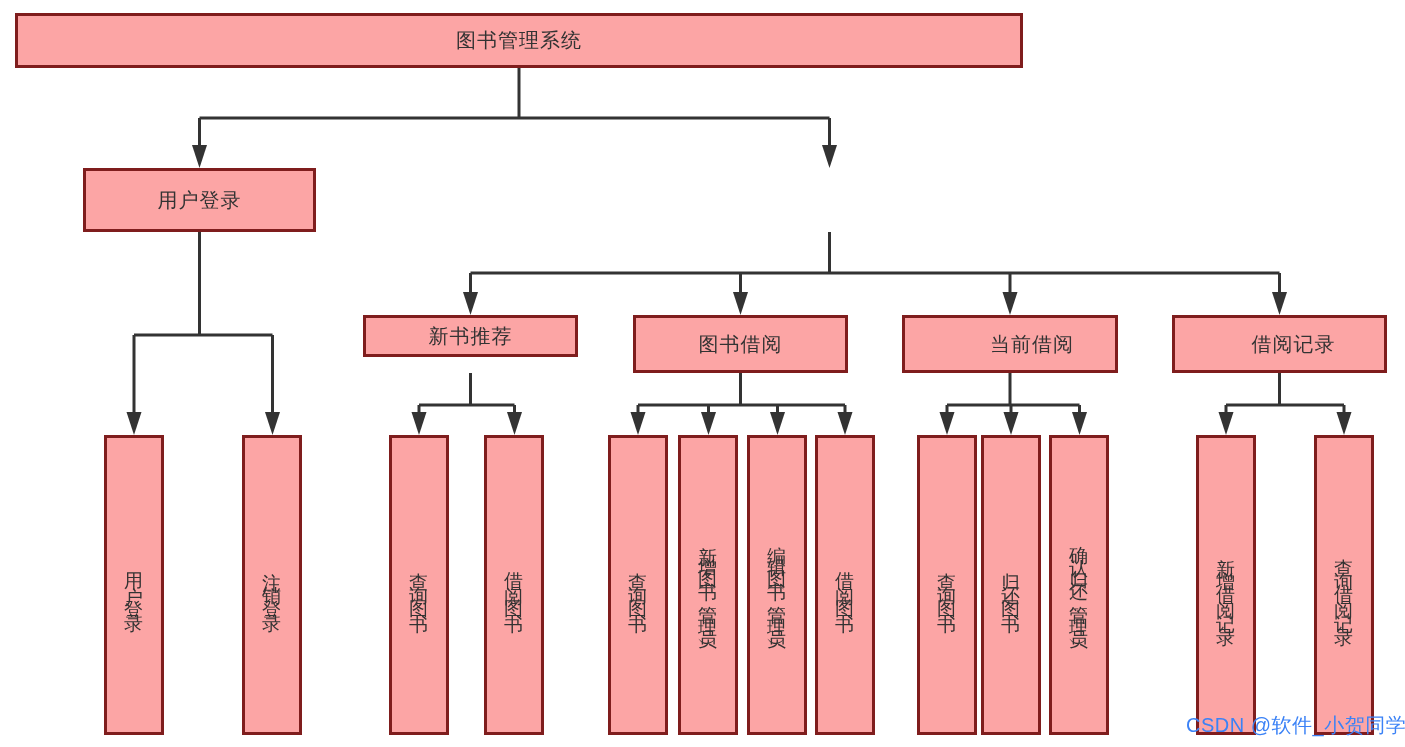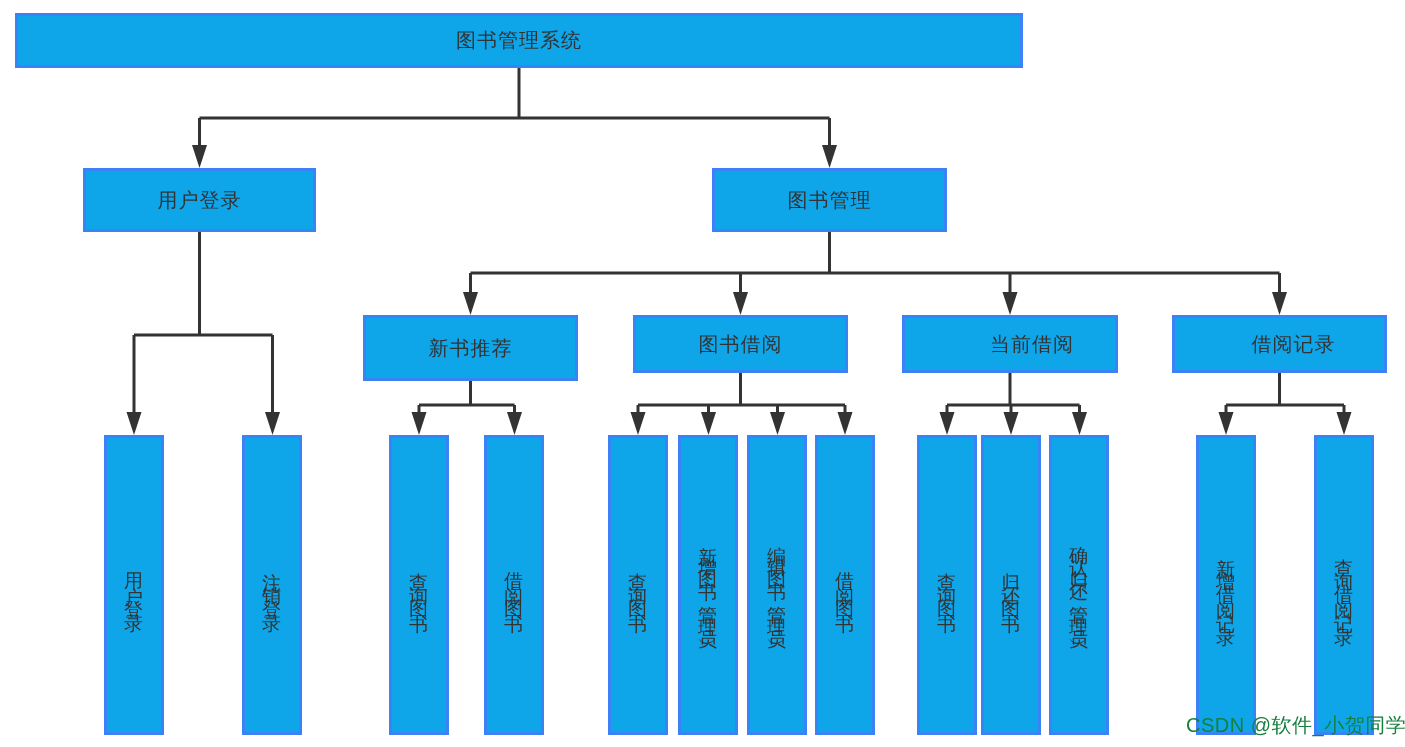--- a/index.html
+++ b/index.html
@@ -24,8 +24,8 @@
   .node {
     position: absolute;
     box-sizing: border-box;
-    background: #0ea5e9;
-    border: 3px solid #3b82f6;
+    background: #fca5a5;
+    border: 3px solid #7f1d1d;
     display: flex;
     align-items: center;
     justify-content: center;

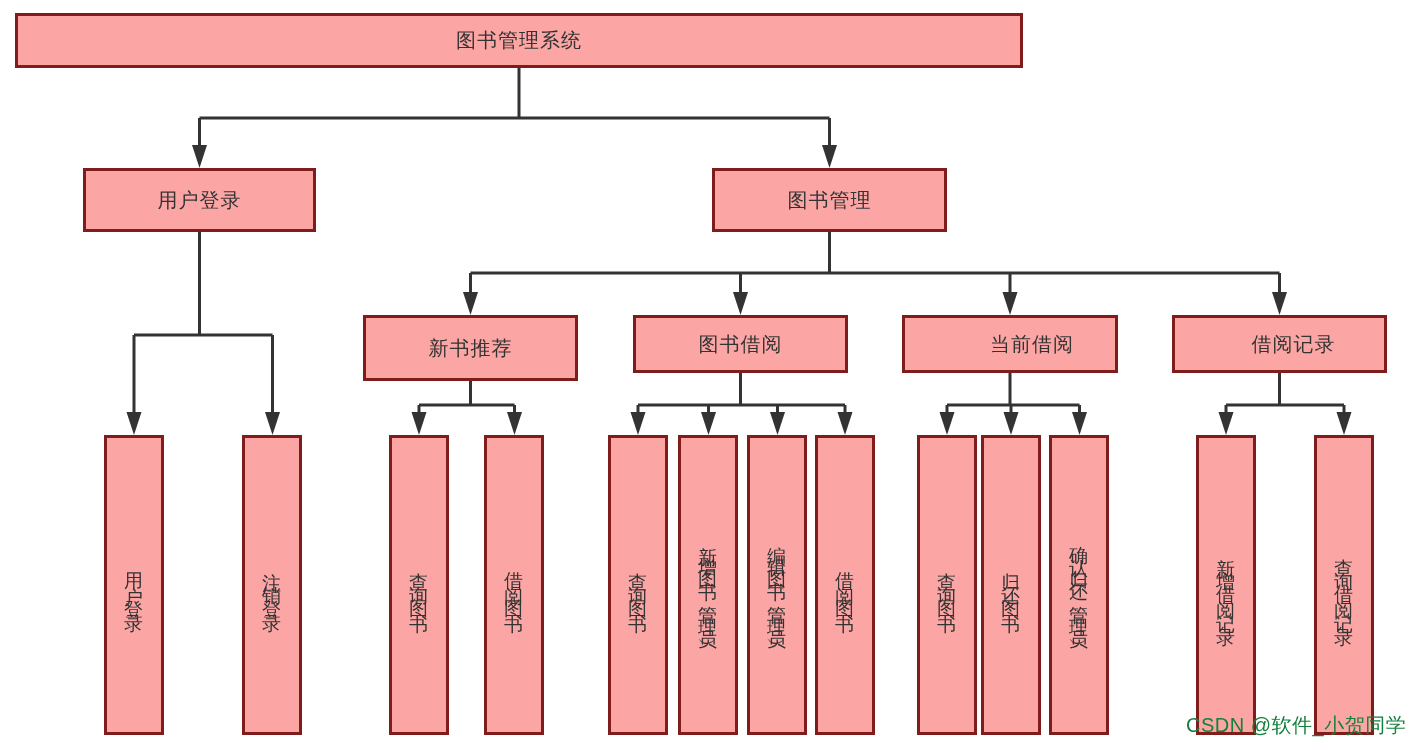--- a/index.html
+++ b/index.html
@@ -140,9 +140,6 @@
   <div class="node" style="left:83px; top:168px; width:233px; height:64px;">
     <span class="hlabel">用户登录</span>
   </div>
-  <div class="node" style="left:712px; top:168px; width:235px; height:64px;">
-    <span class="hlabel">图书管理</span>
-  </div>
 
   <div class="node" style="left:363px; top:315px; width:215px; height:66px;">
     <span class="hlabel">新书推荐</span>

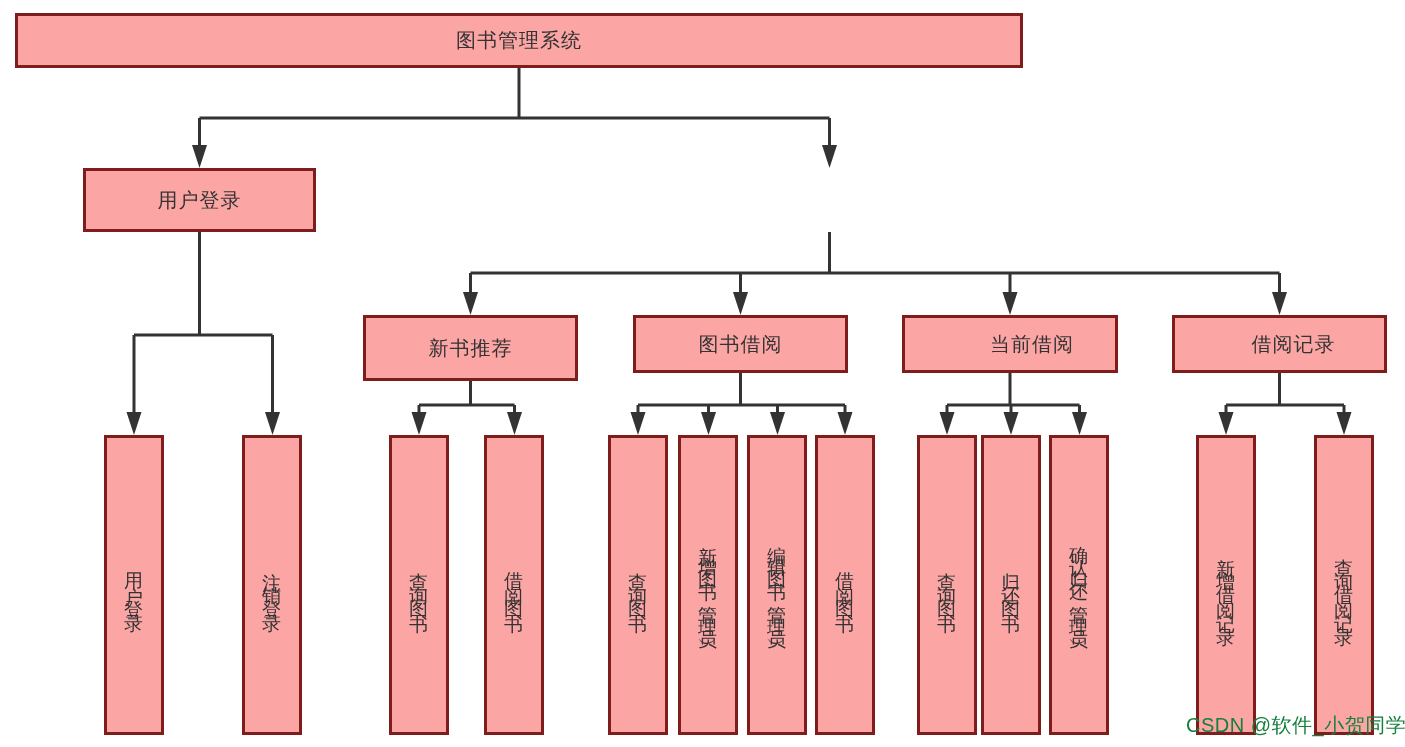--- a/index.html
+++ b/index.html
@@ -141,7 +141,7 @@
     <span class="hlabel">用户登录</span>
   </div>
 
-  <div class="node" style="left:363px; top:315px; width:215px; height:66px;">
+  <div class="node" style="left:363px; top:315px; width:215px; height:42px;">
     <span class="hlabel">新书推荐</span>
   </div>
   <div class="node" style="left:633px; top:315px; width:215px; height:58px;align-items:center;">

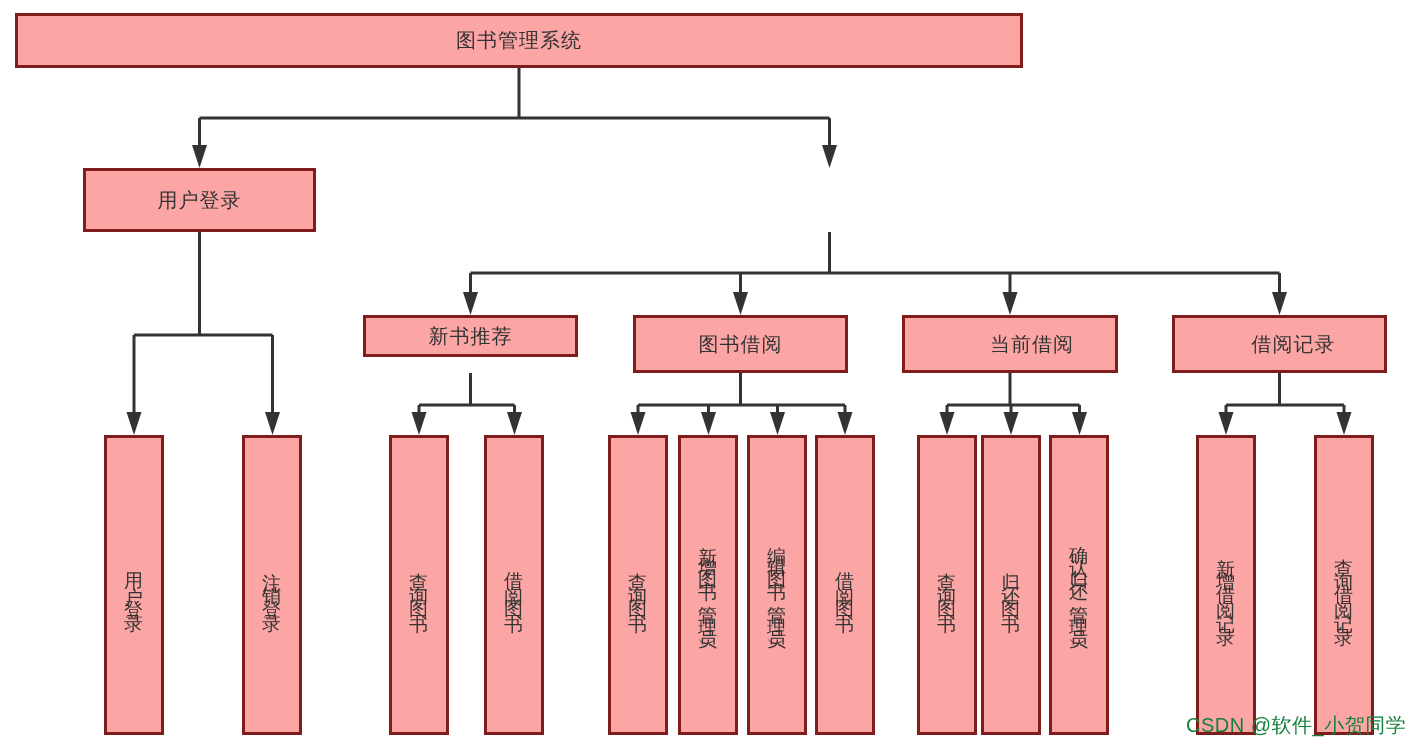--- a/index.html
+++ b/index.html
@@ -53,7 +53,7 @@
     left: 1186px;
     top: 712px;
     font-size: 20px;
-    color: #15803d;
+    color: #3b82f6;
     white-space: nowrap;
     z-index: 3;
     letter-spacing: 0.5px;

